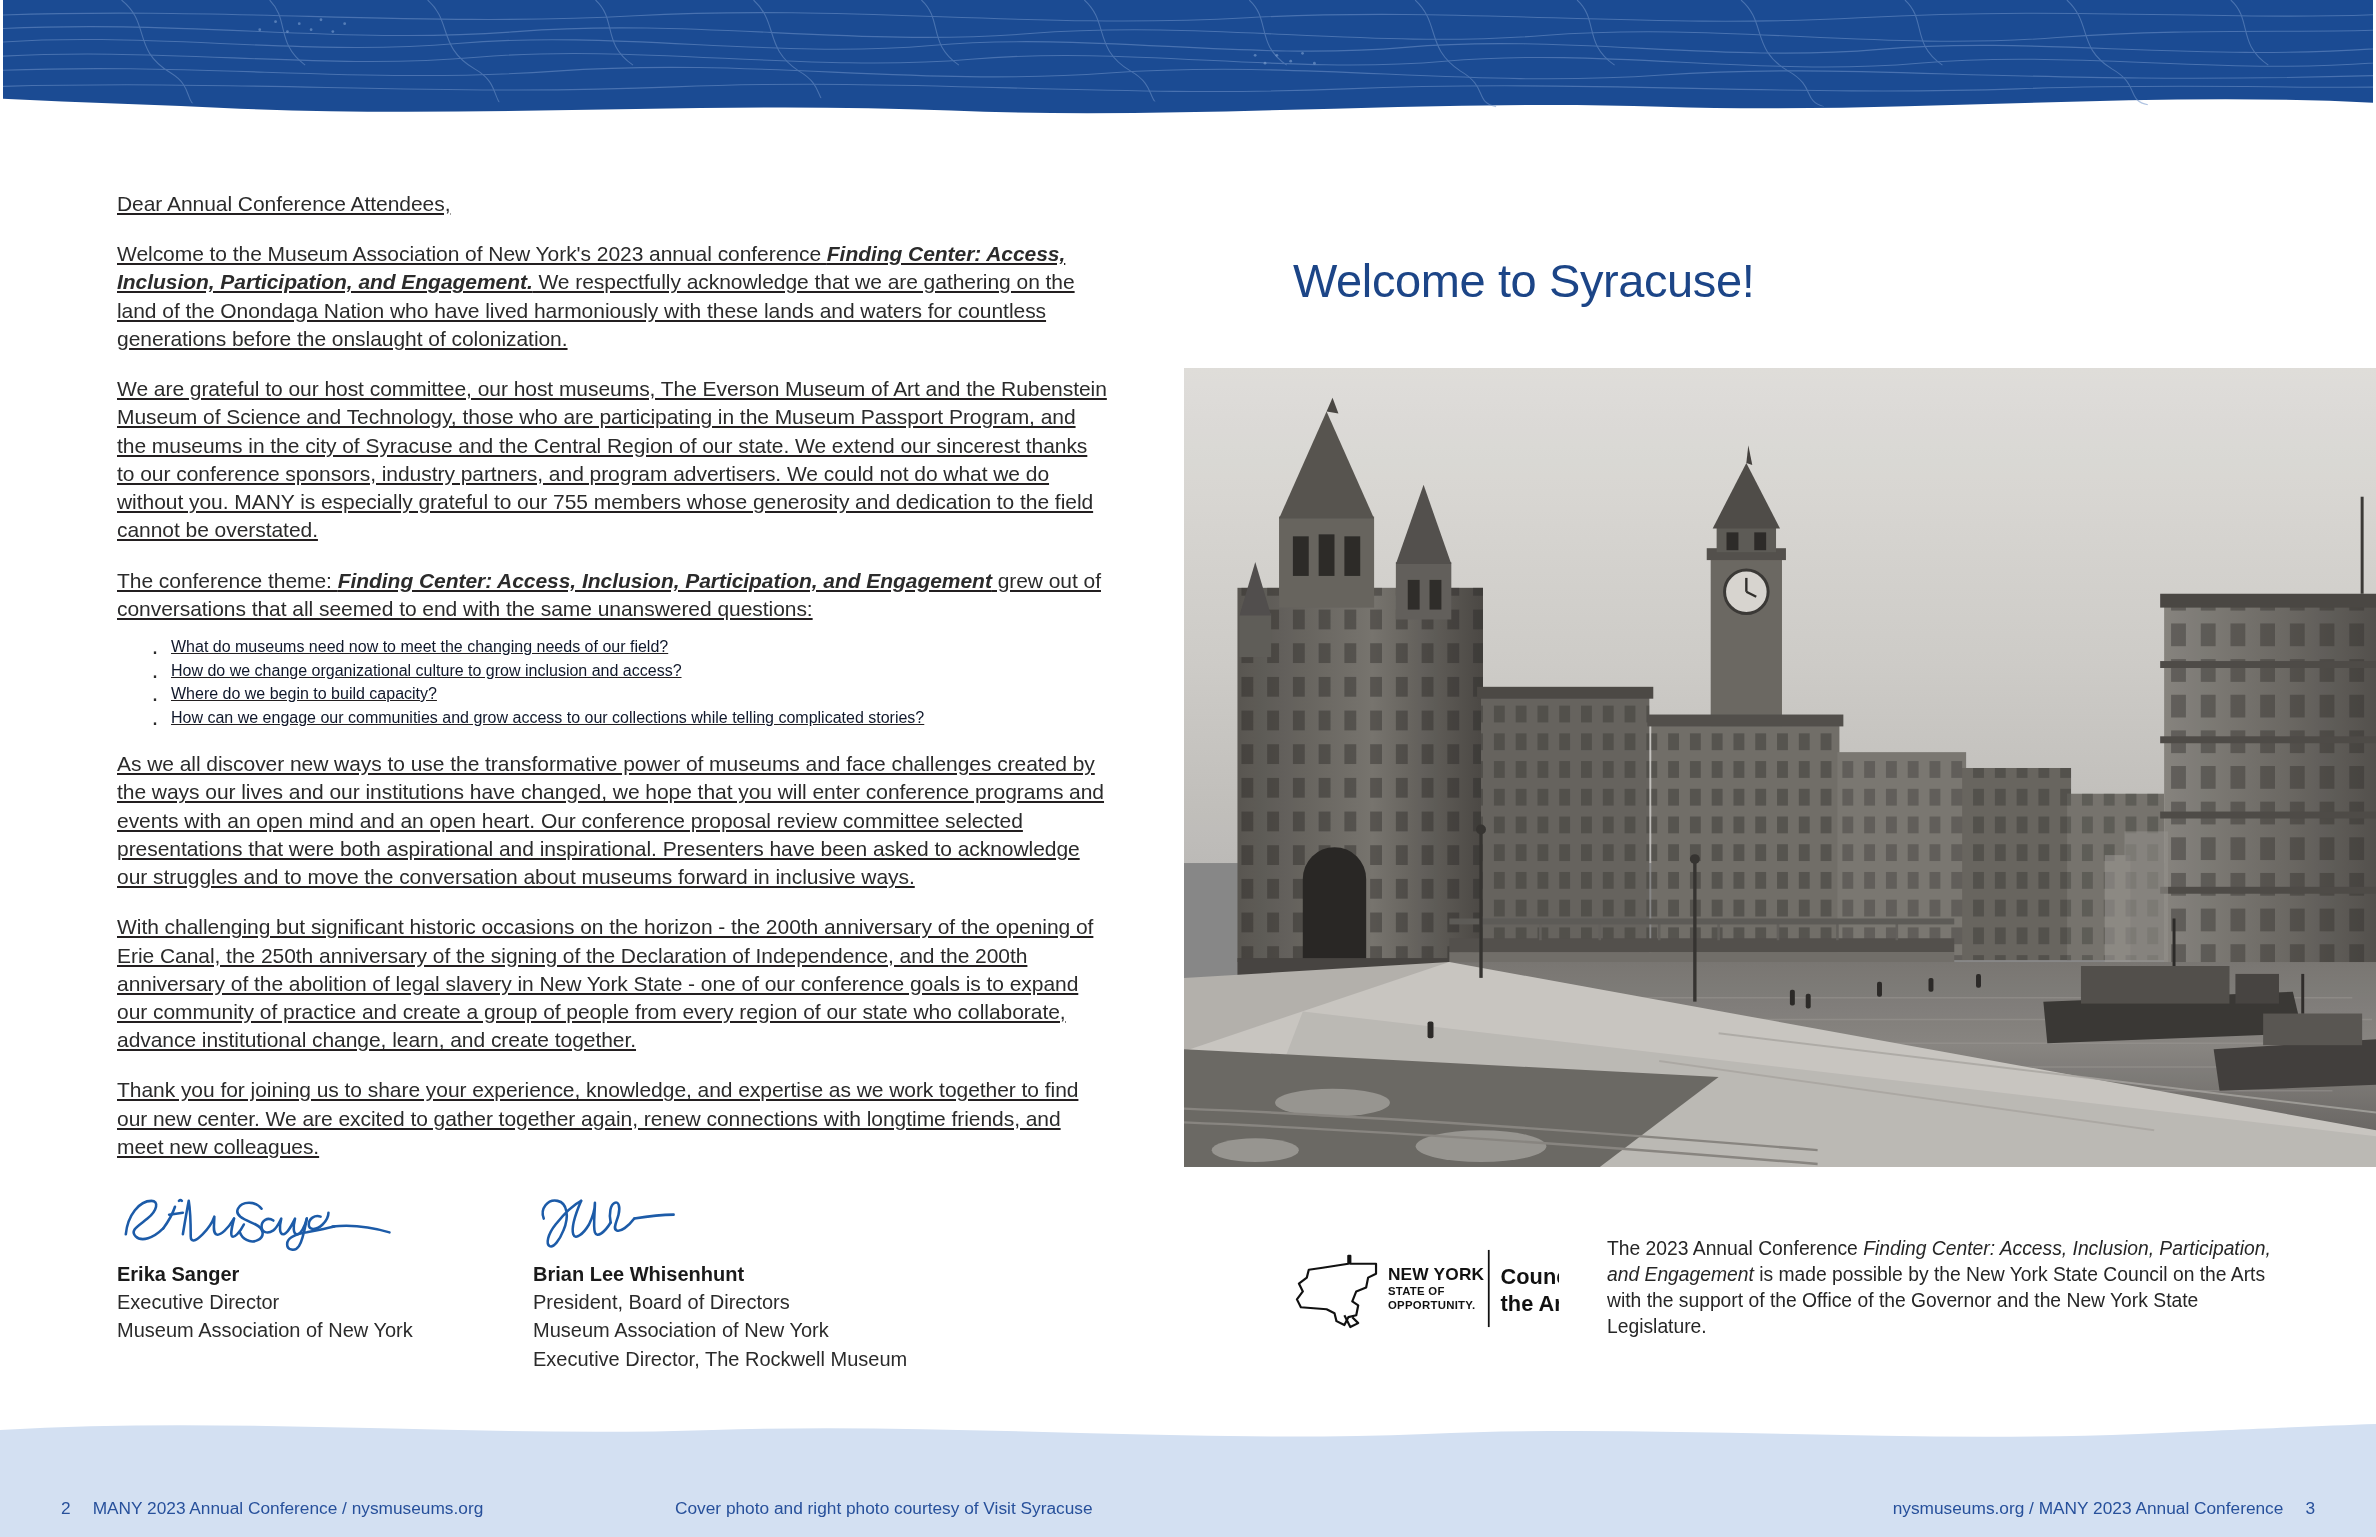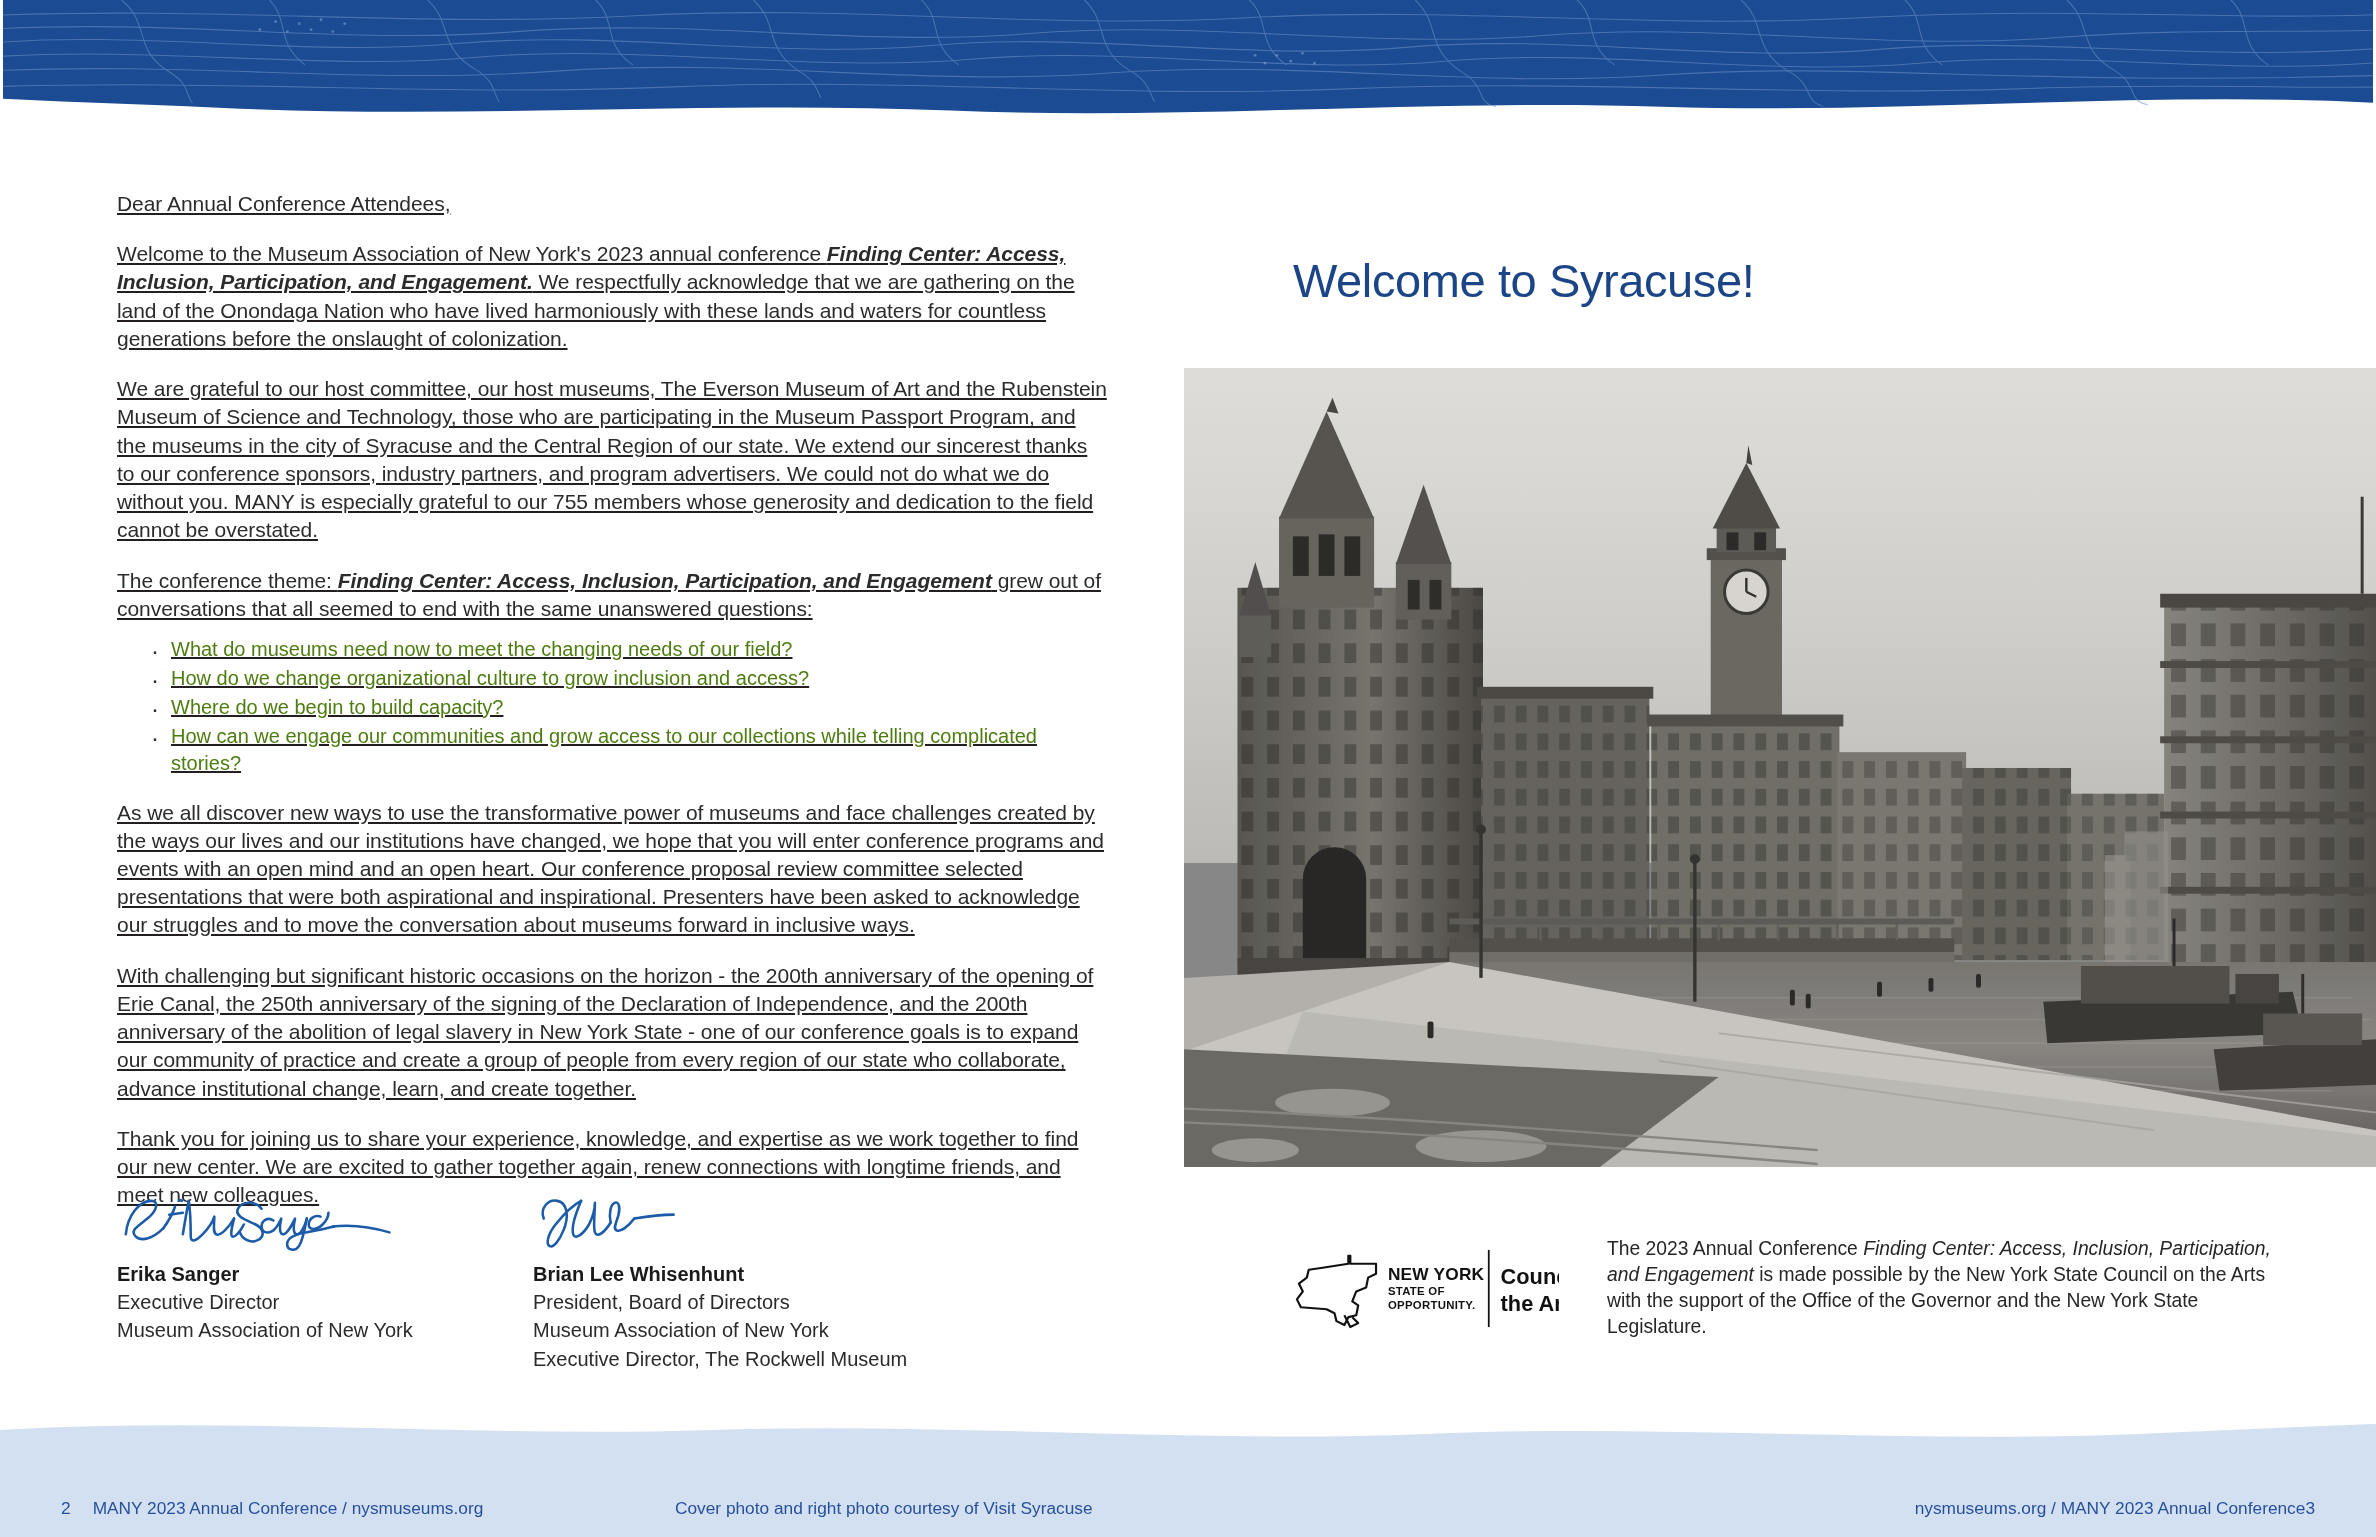--- a/index.html
+++ b/index.html
@@ -69,9 +69,9 @@
   }
   .letter ul li {
     position: relative;
-    font-size: 20px;
+    font-size: 16px;
     line-height: 1.345;
-    color: #4d7c0f;
+    color: #0f172a;
     margin: 0 0 2px 0;
     padding-left: 20px;
   }

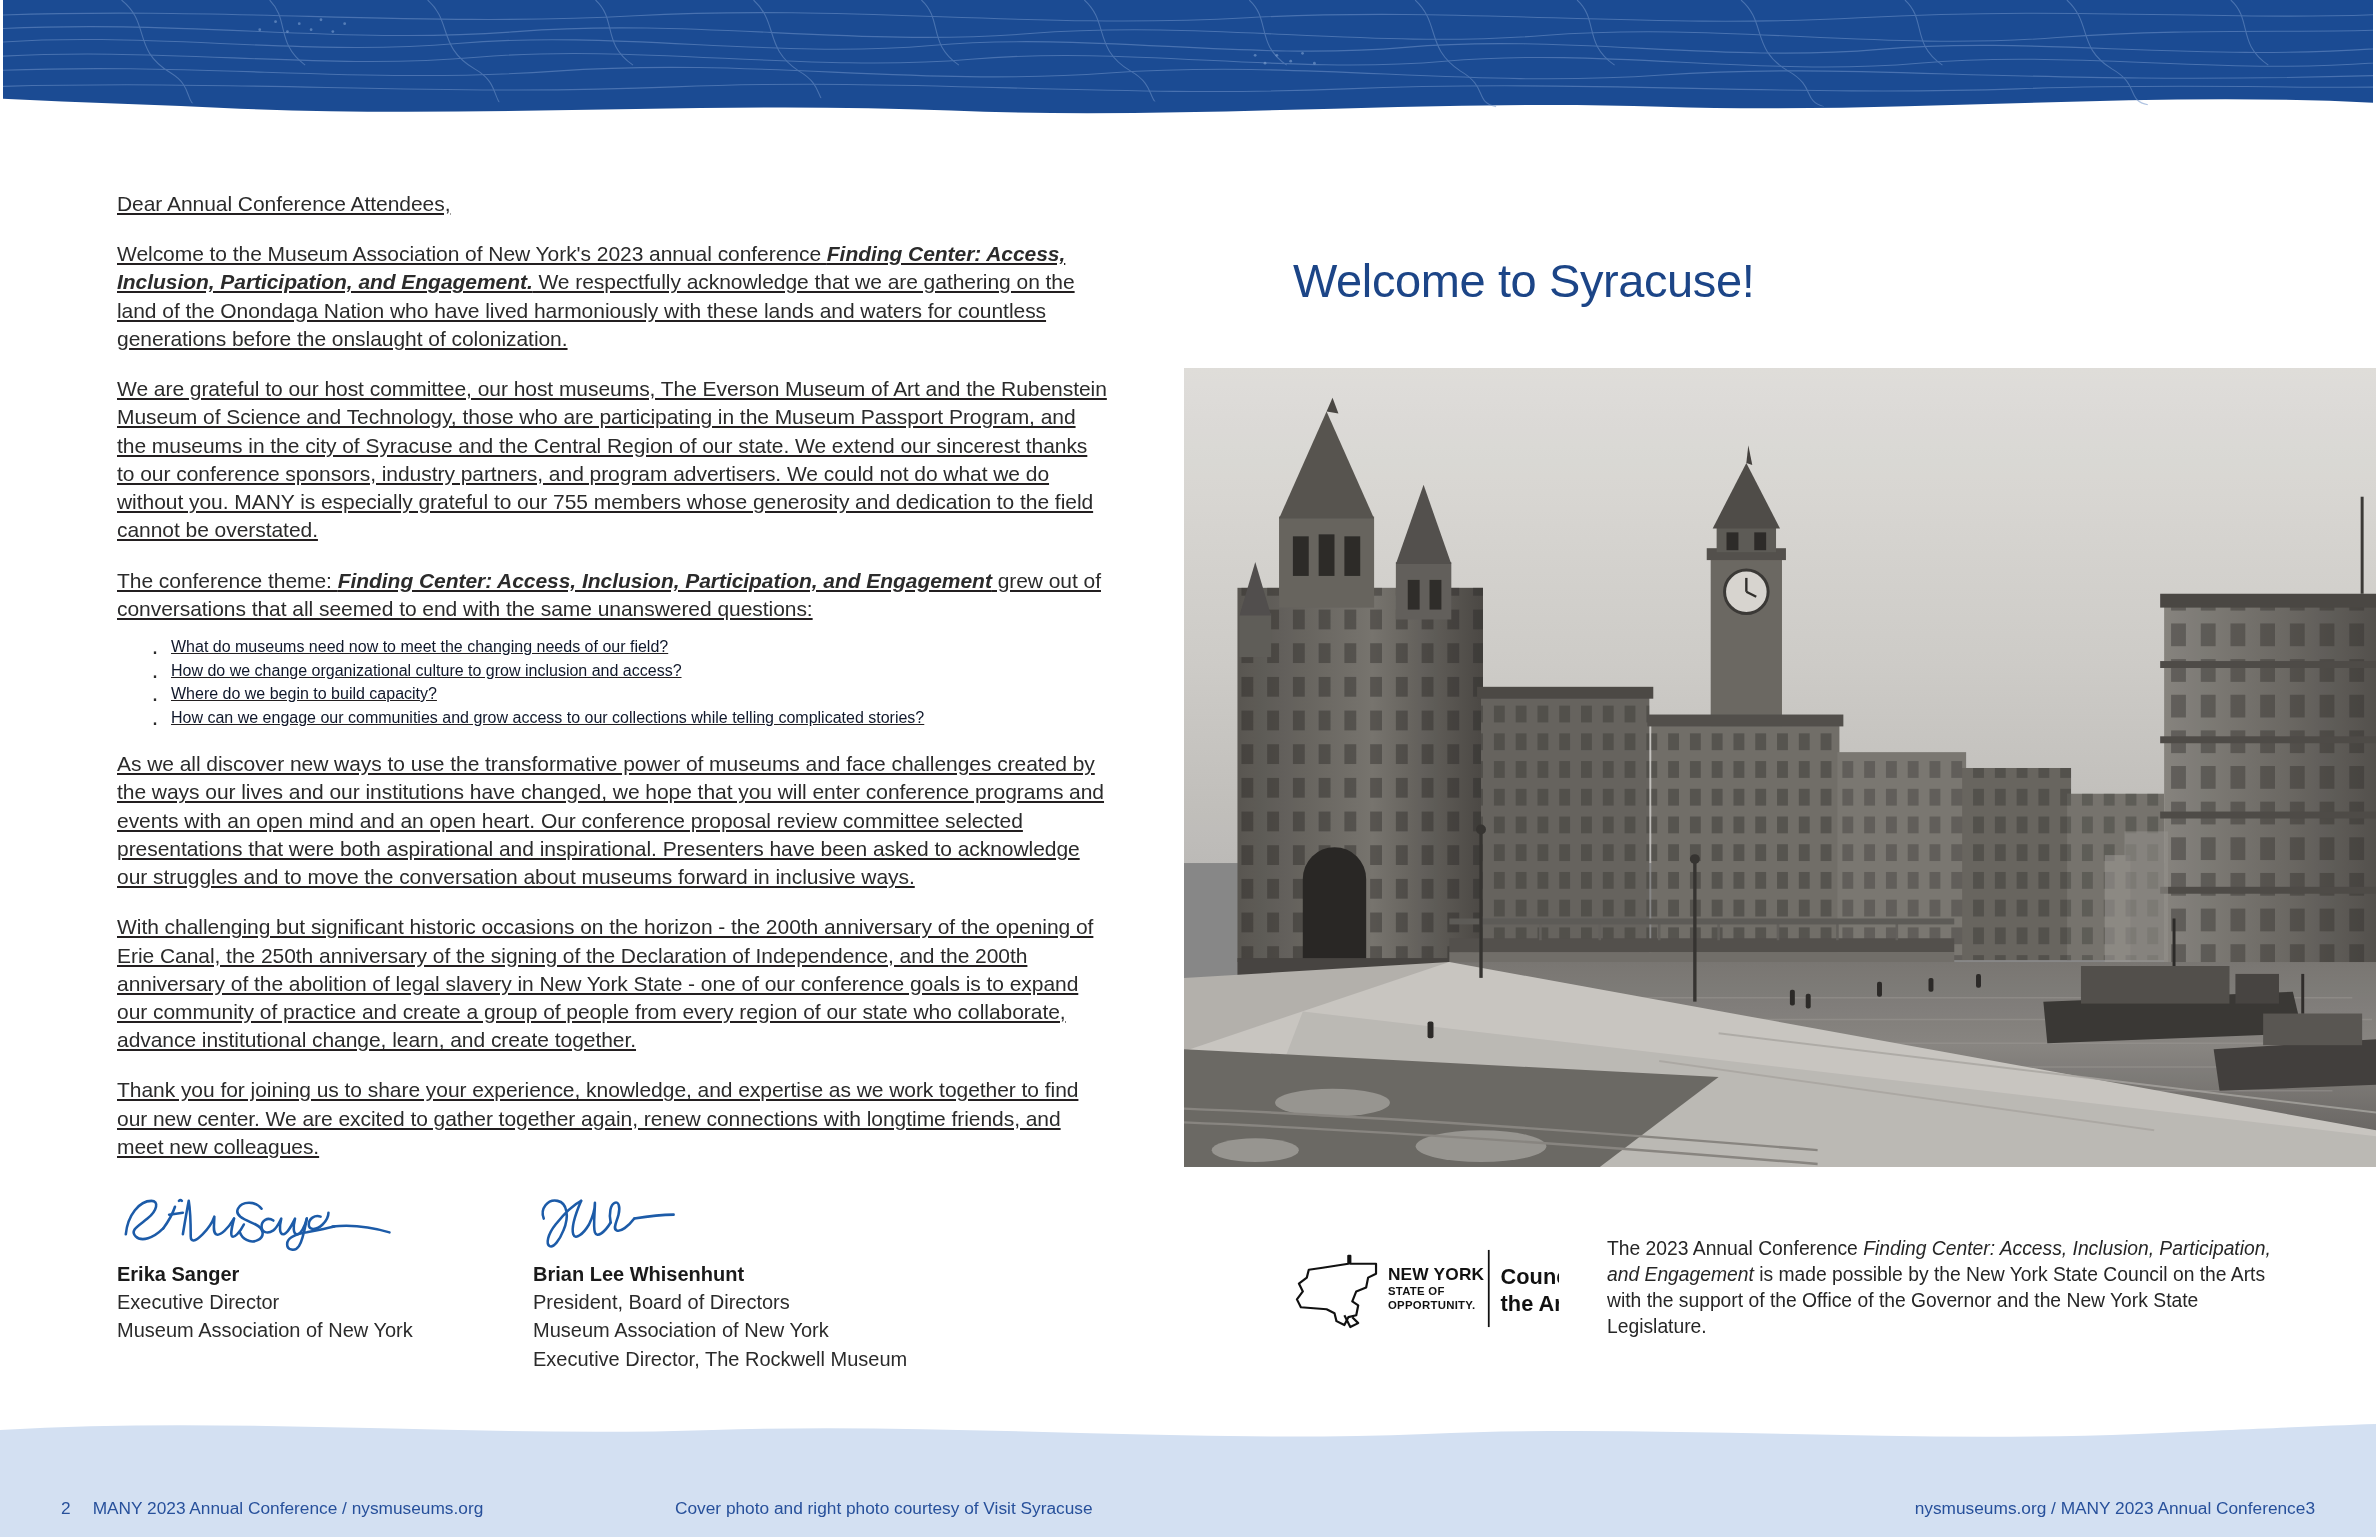--- a/index.html
+++ b/index.html
@@ -194,6 +194,7 @@
     right: 61px;
     display: flex;
     align-items: baseline;
+    gap: 22px;
     font-size: 17.3px;
     color: #27509b;
     justify-content: flex-end;

